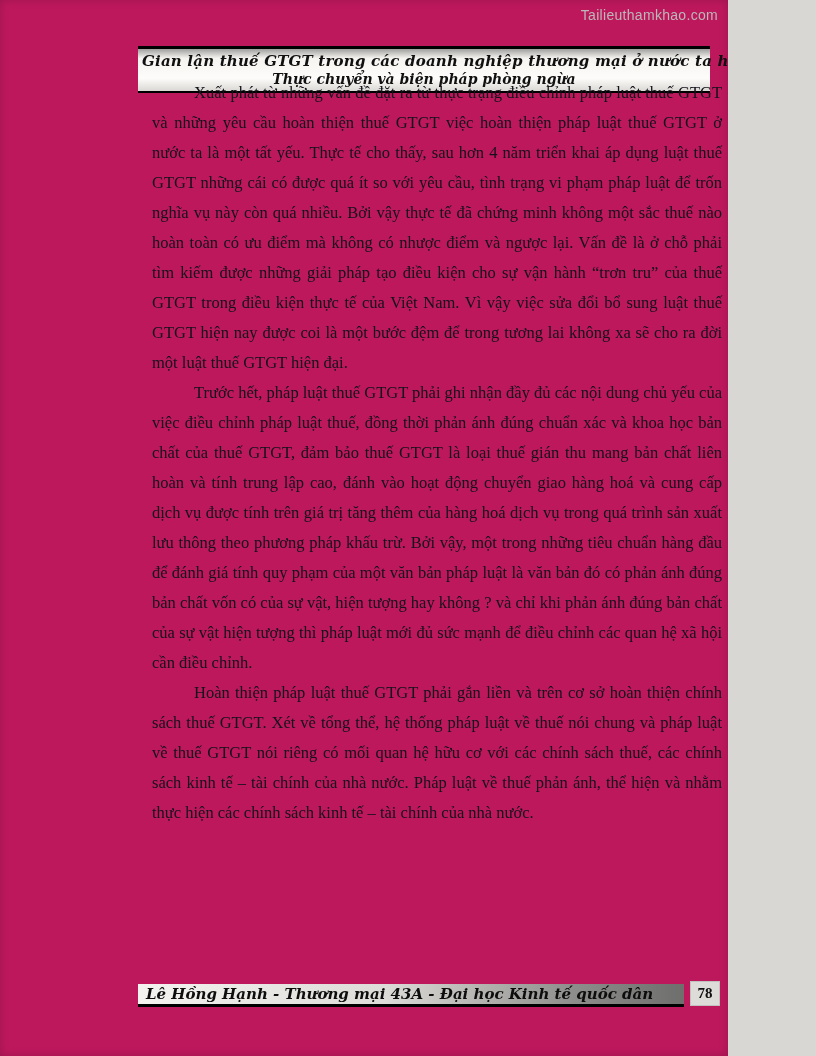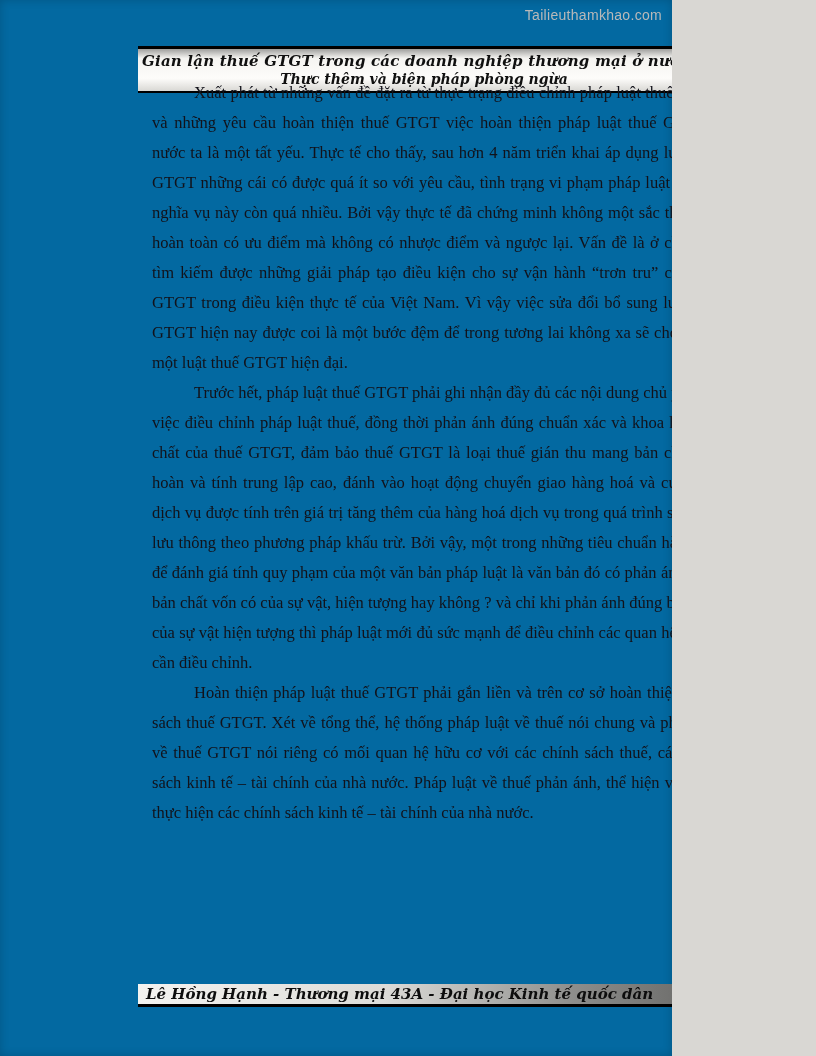--- a/index.html
+++ b/index.html
@@ -9,9 +9,9 @@
   }
   .page {
     position: relative;
-    width: 672px;
+    width: 728px;
     height: 1056px;
-    background: #0369a1;
+    background: #be185d;
     box-shadow: inset 0 0 10px rgba(0,0,0,0.18);
     overflow: hidden;
     font-family: "Liberation Serif", "DejaVu Serif", serif;

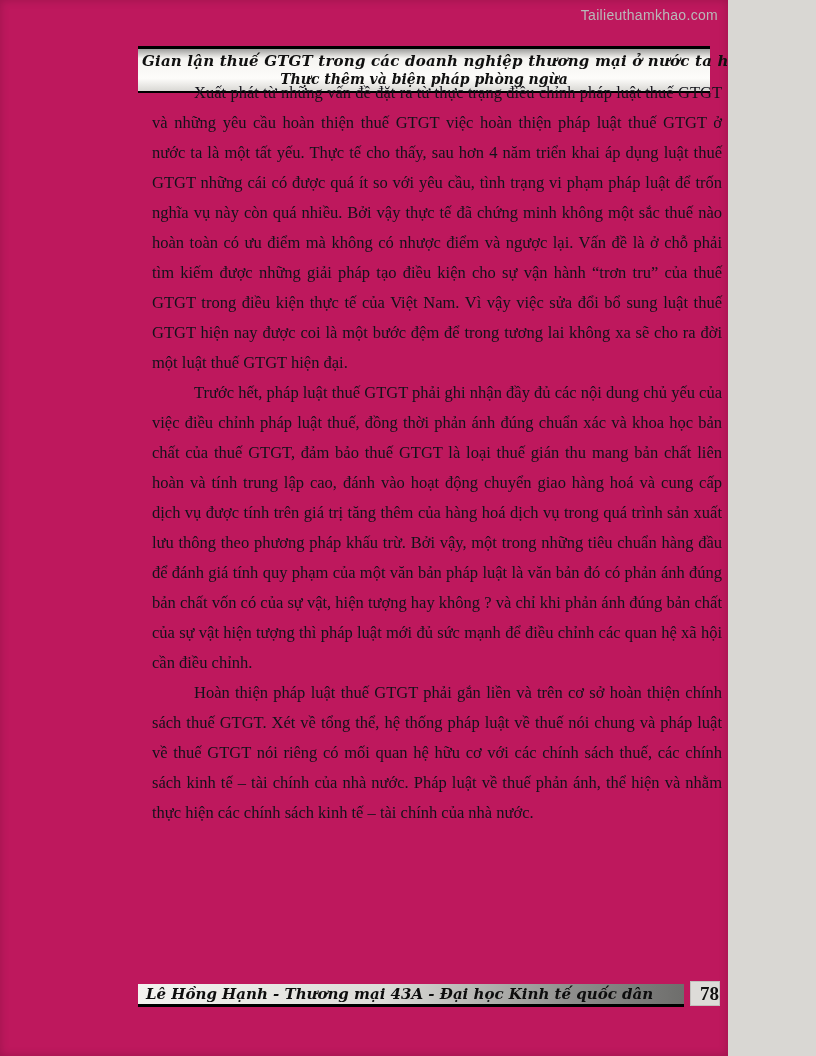--- a/index.html
+++ b/index.html
@@ -120,7 +120,7 @@
 
   <div class="header">
     <div class="header-line1">Gian lận thuế GTGT trong các doanh nghiệp thương mại ở nước ta hiện nay</div>
-    <div class="header-line2">Thực thêm và biện pháp phòng ngừa</div>
+    <div class="header-line2">Thực chuyển và biện pháp phòng ngừa</div>
   </div>
 
   <div class="content">

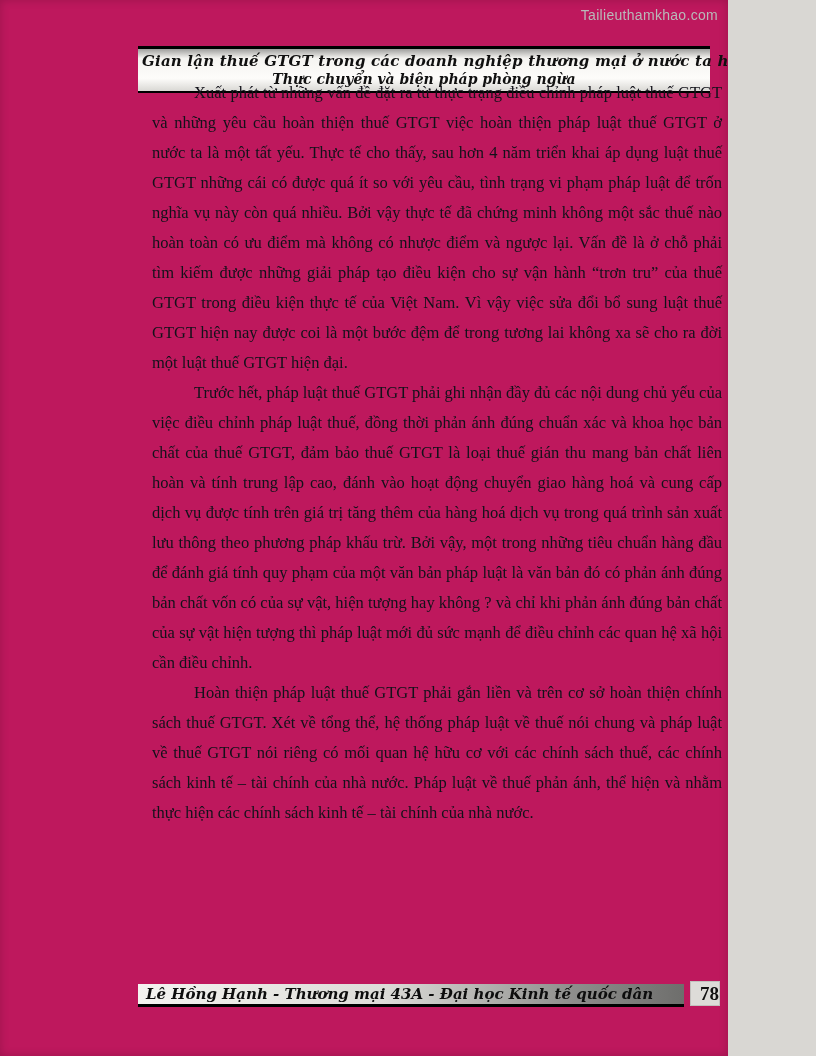--- a/index.html
+++ b/index.html
@@ -104,9 +104,9 @@
     height: 23px;
     background: #dddcd8;
     border: 1px solid #c2c1bd;
-    text-align: right;
+    text-align: center;
     line-height: 23px;
-    font-size: 19px;
+    font-size: 15px;
     font-weight: bold;
     color: #111;
   }

